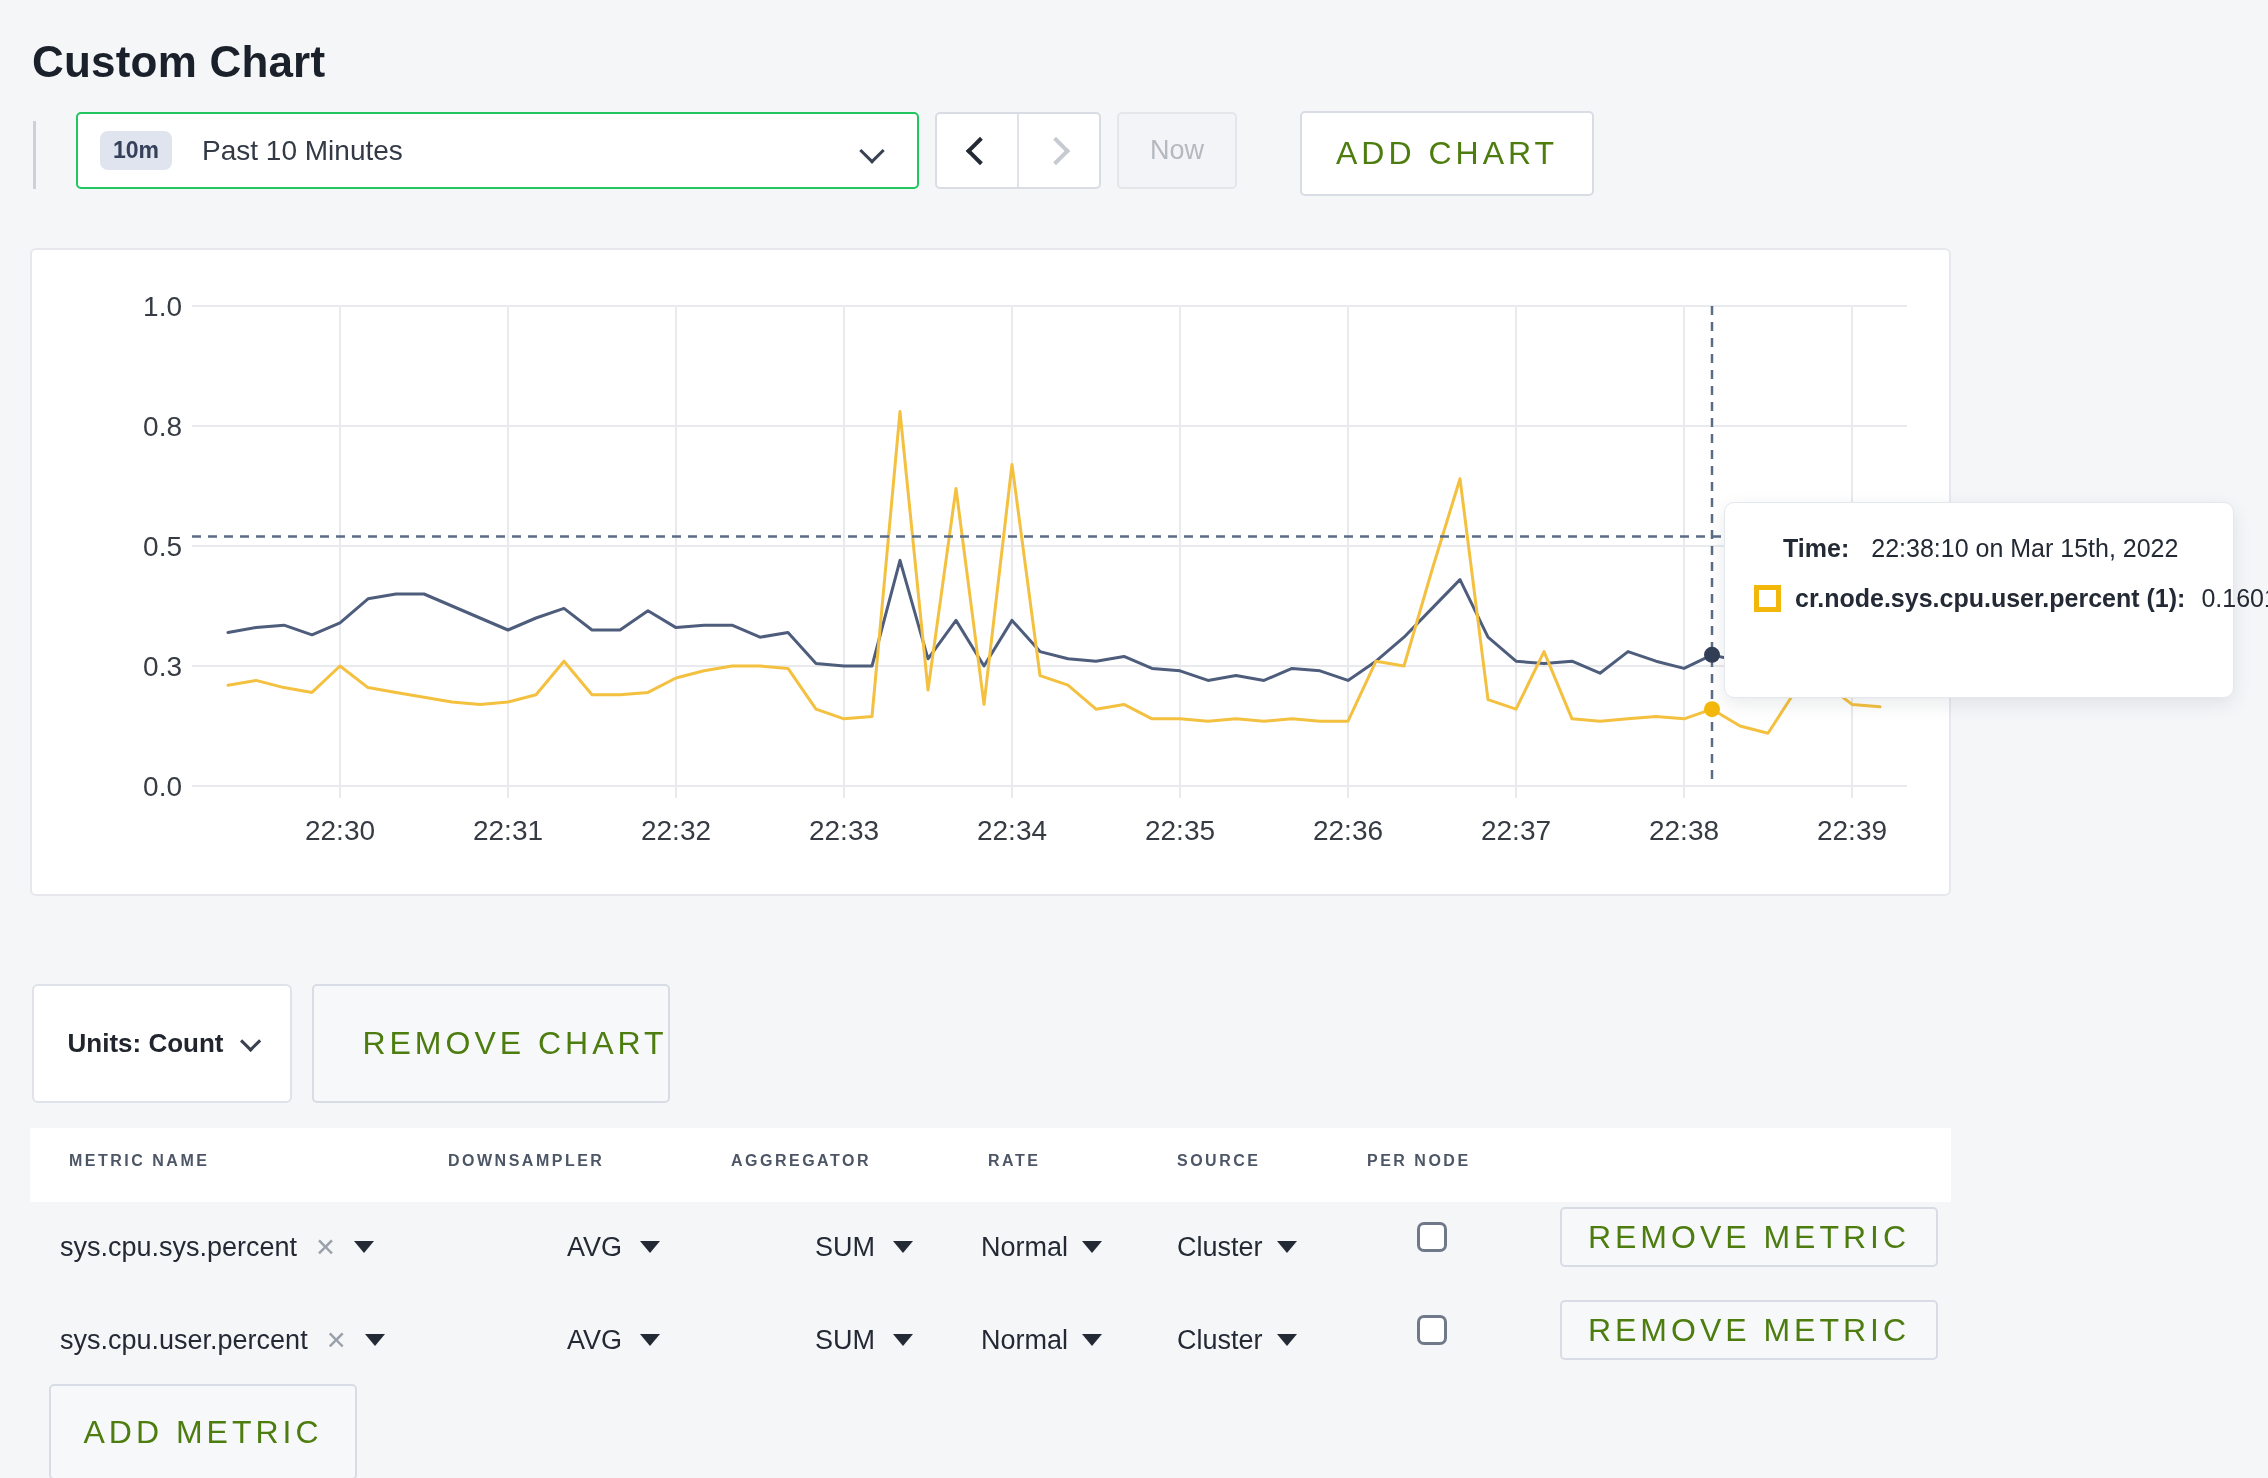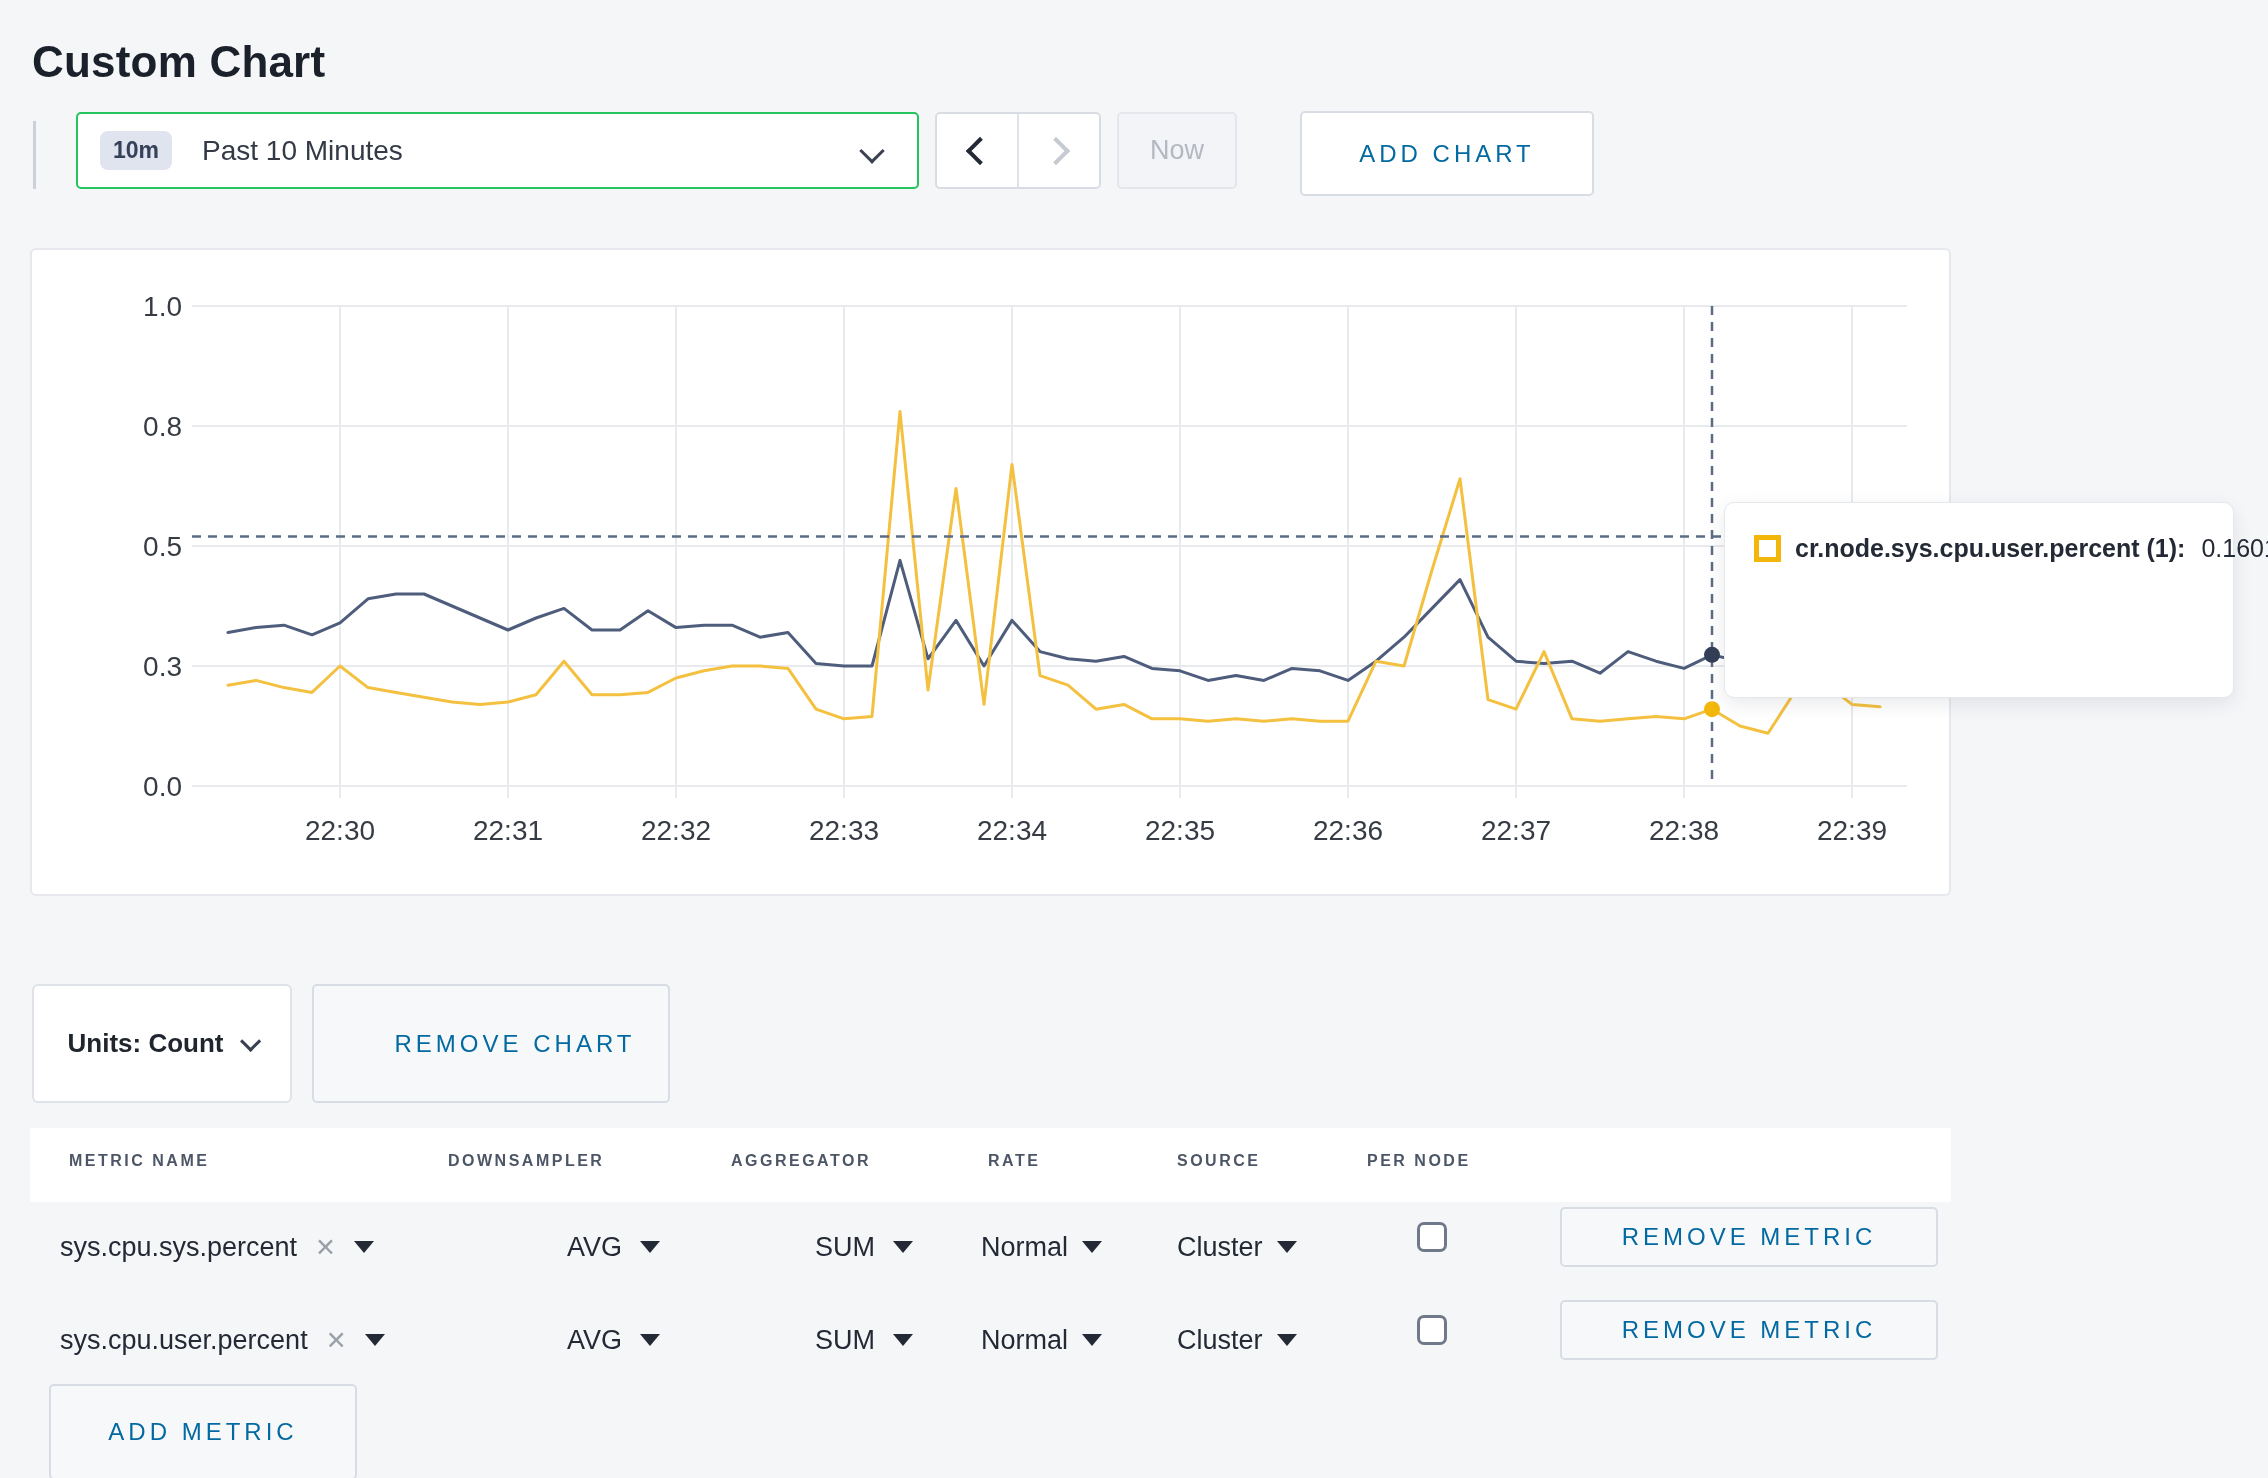--- a/index.html
+++ b/index.html
@@ -40,9 +40,9 @@
     display:flex;align-items:center;justify-content:center;font-size:27px;color:#b4b8c0;box-sizing:border-box;
   }
   .blue-btn{
-    background:#fff;border:2px solid #d7dce5;border-radius:5px;color:#0369a1;
+    background:#fff;border:2px solid #d7dce5;border-radius:5px;color:#4d7c0f;
     display:flex;align-items:center;justify-content:center;
-    font-size:24px;font-weight:500;letter-spacing:4px;box-sizing:border-box;cursor:pointer;
+    font-size:32px;font-weight:500;letter-spacing:4px;box-sizing:border-box;cursor:pointer;
   }
   .add-chart-btn{left:1300px;top:111px;width:294px;height:85px;}
   

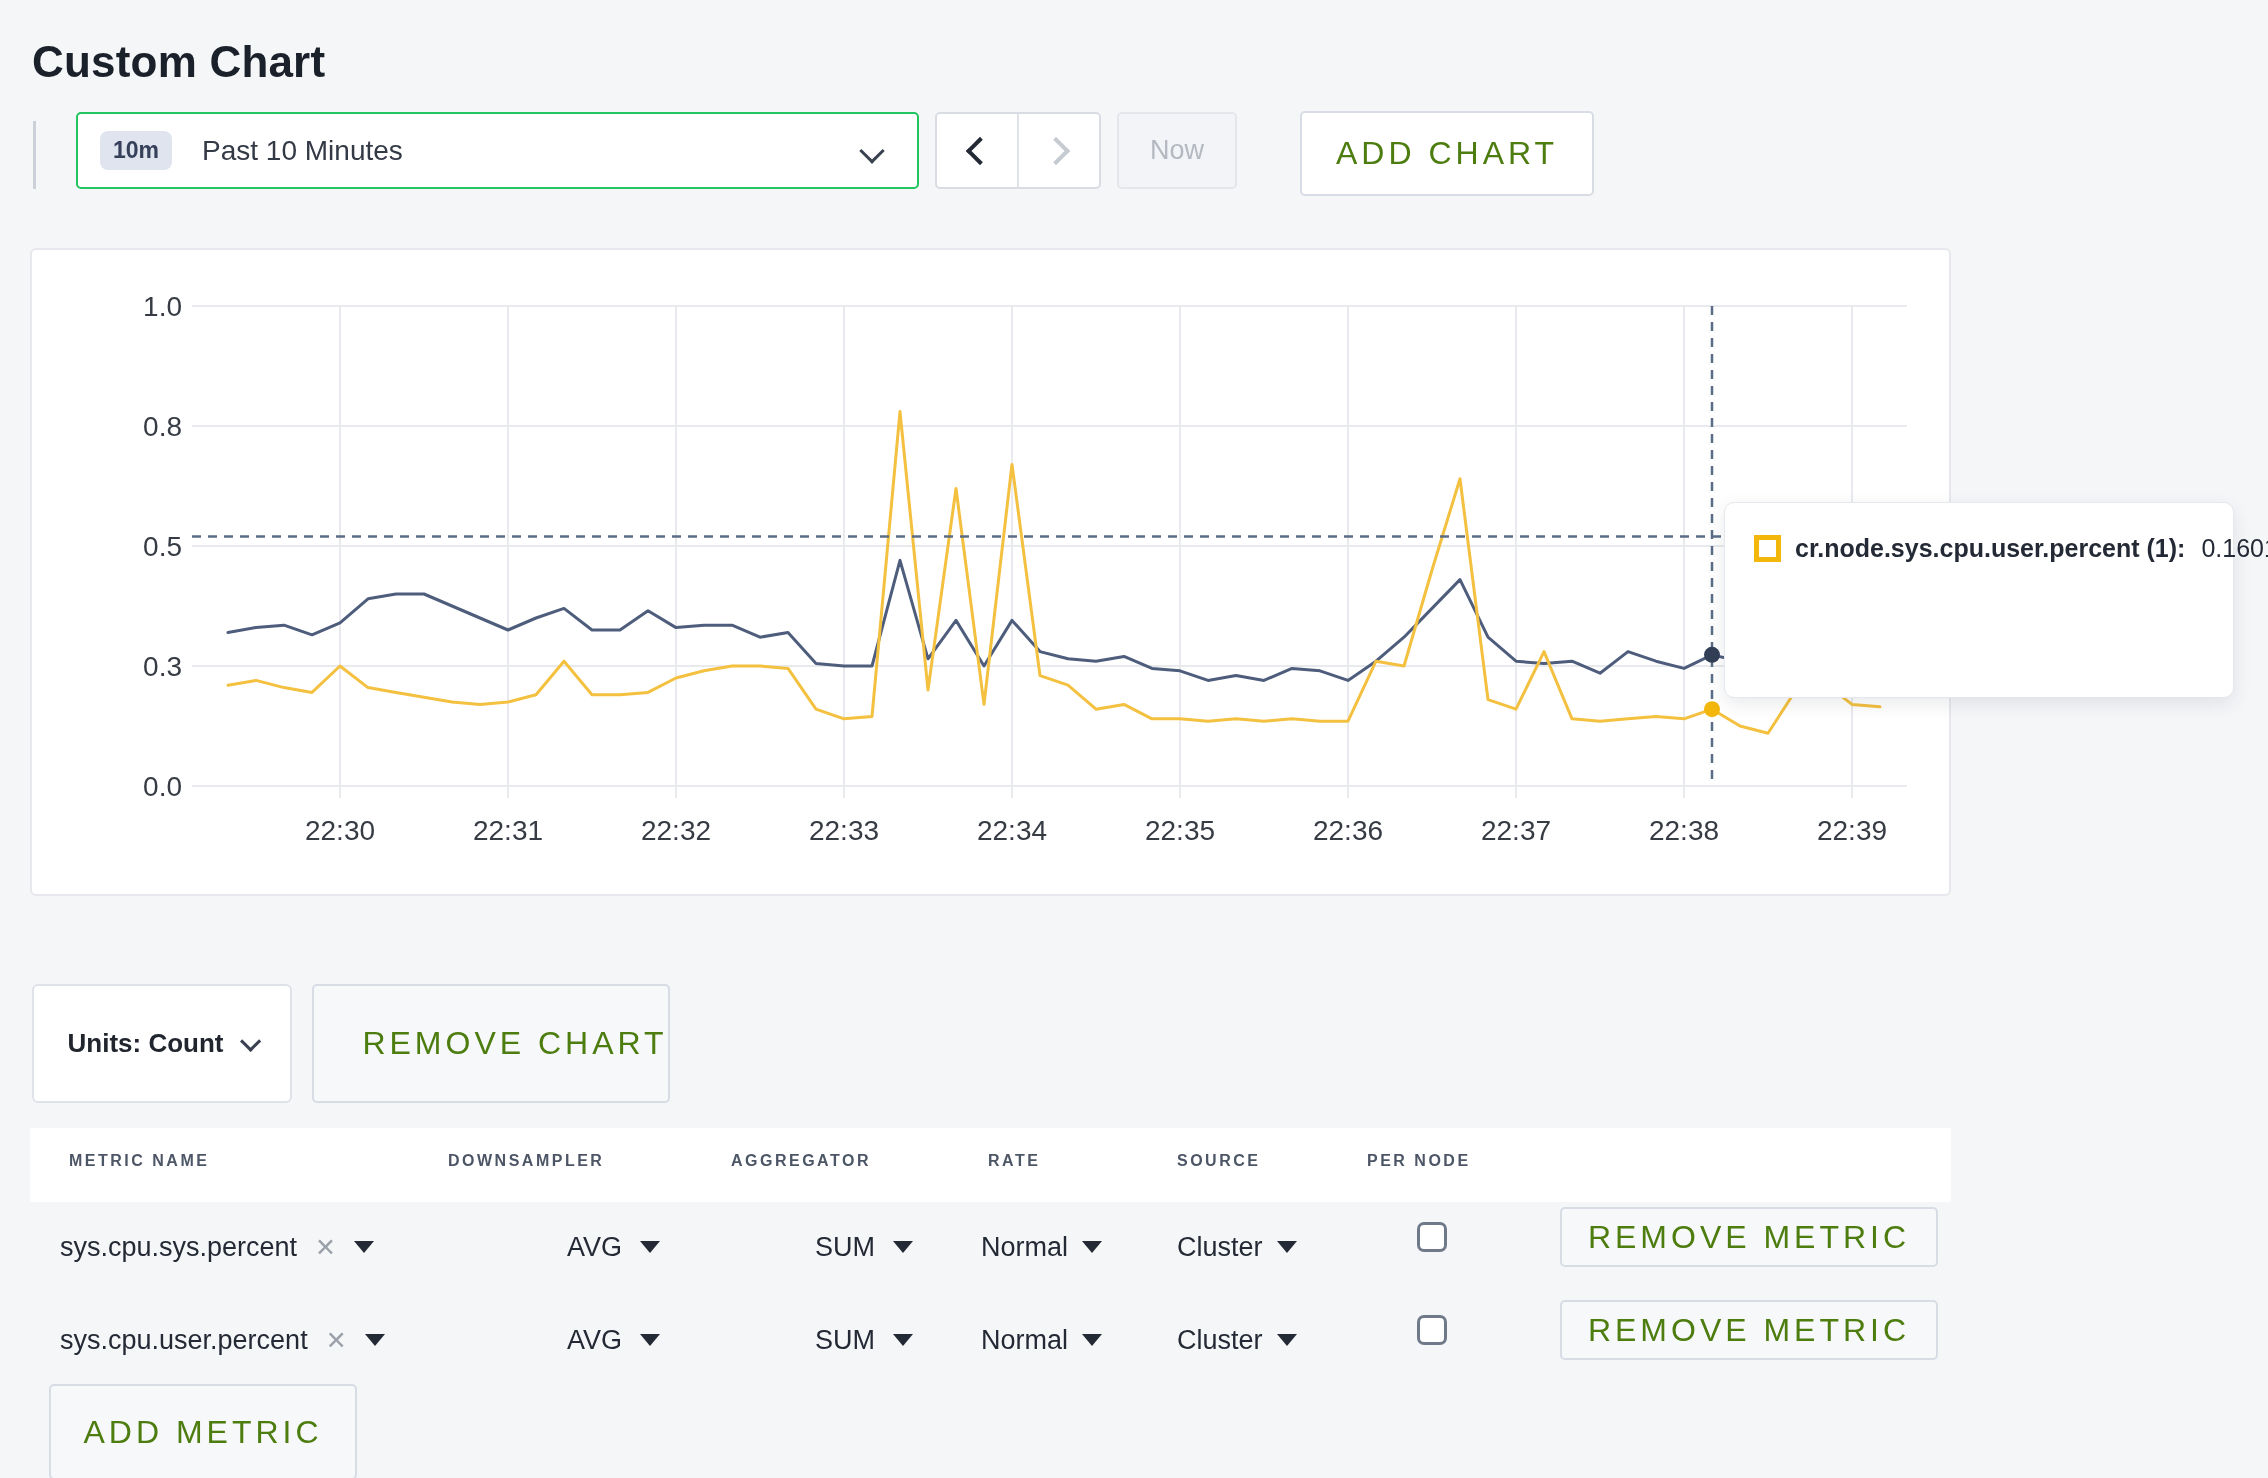--- a/index.html
+++ b/index.html
@@ -152,6 +152,10 @@
 
 <div class="abs chart-tooltip">
   <div class="tt-row">
+    <span class="tt-time-label">Time:</span>
+    <span class="tt-time-value">22:38:10 on Mar 15th, 2022</span>
+  </div>
+  <div class="tt-row">
     <span class="tt-swatch" style="border-color: rgb(242, 183, 10);"></span>
     <span class="tt-name">cr.node.sys.cpu.user.percent (1):</span>
     <span class="tt-val">0.1601</span>

